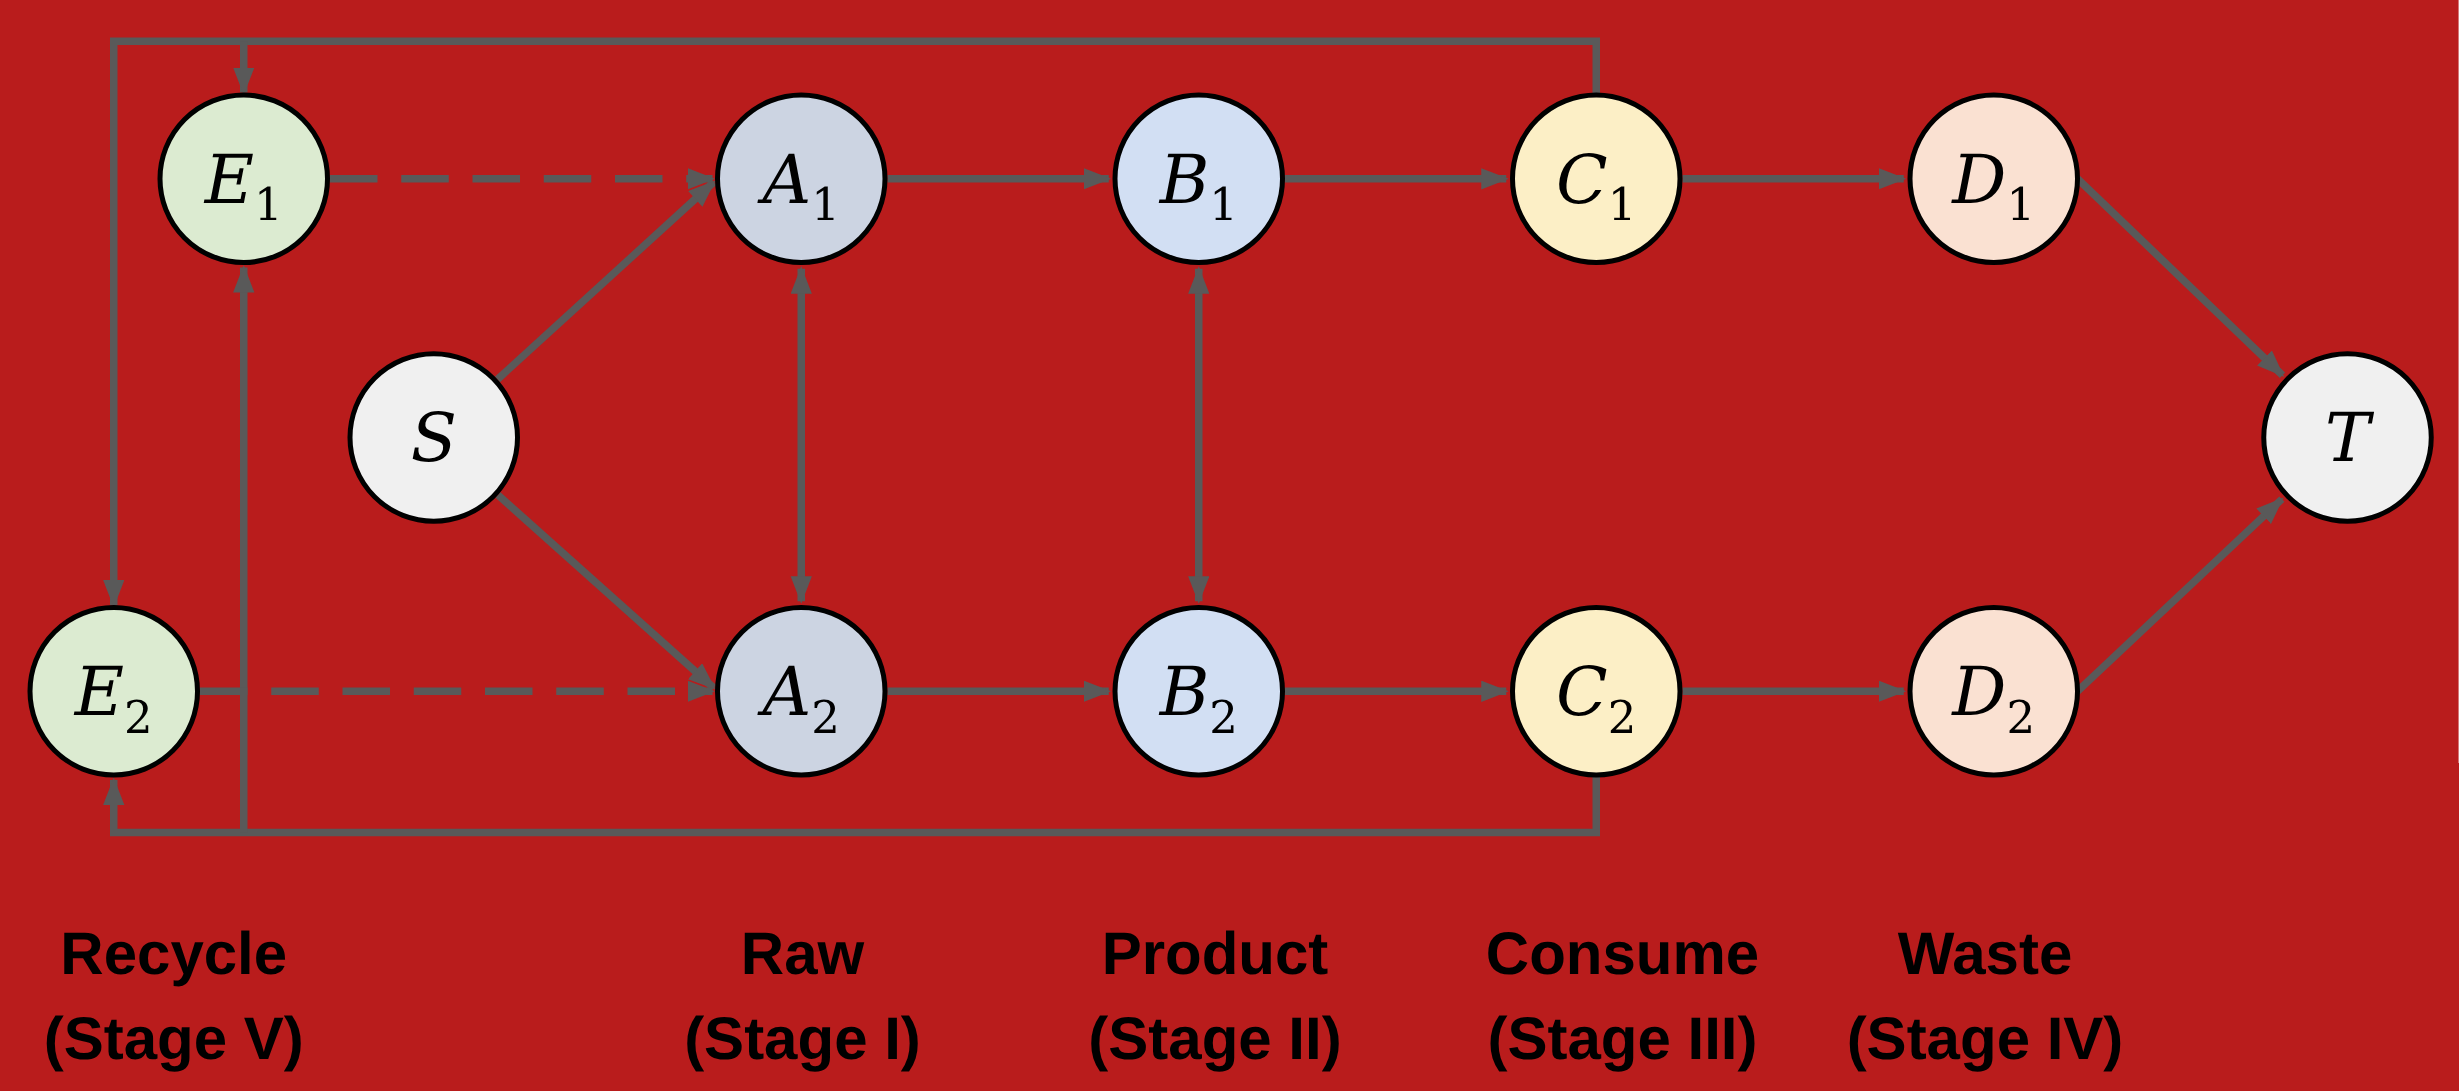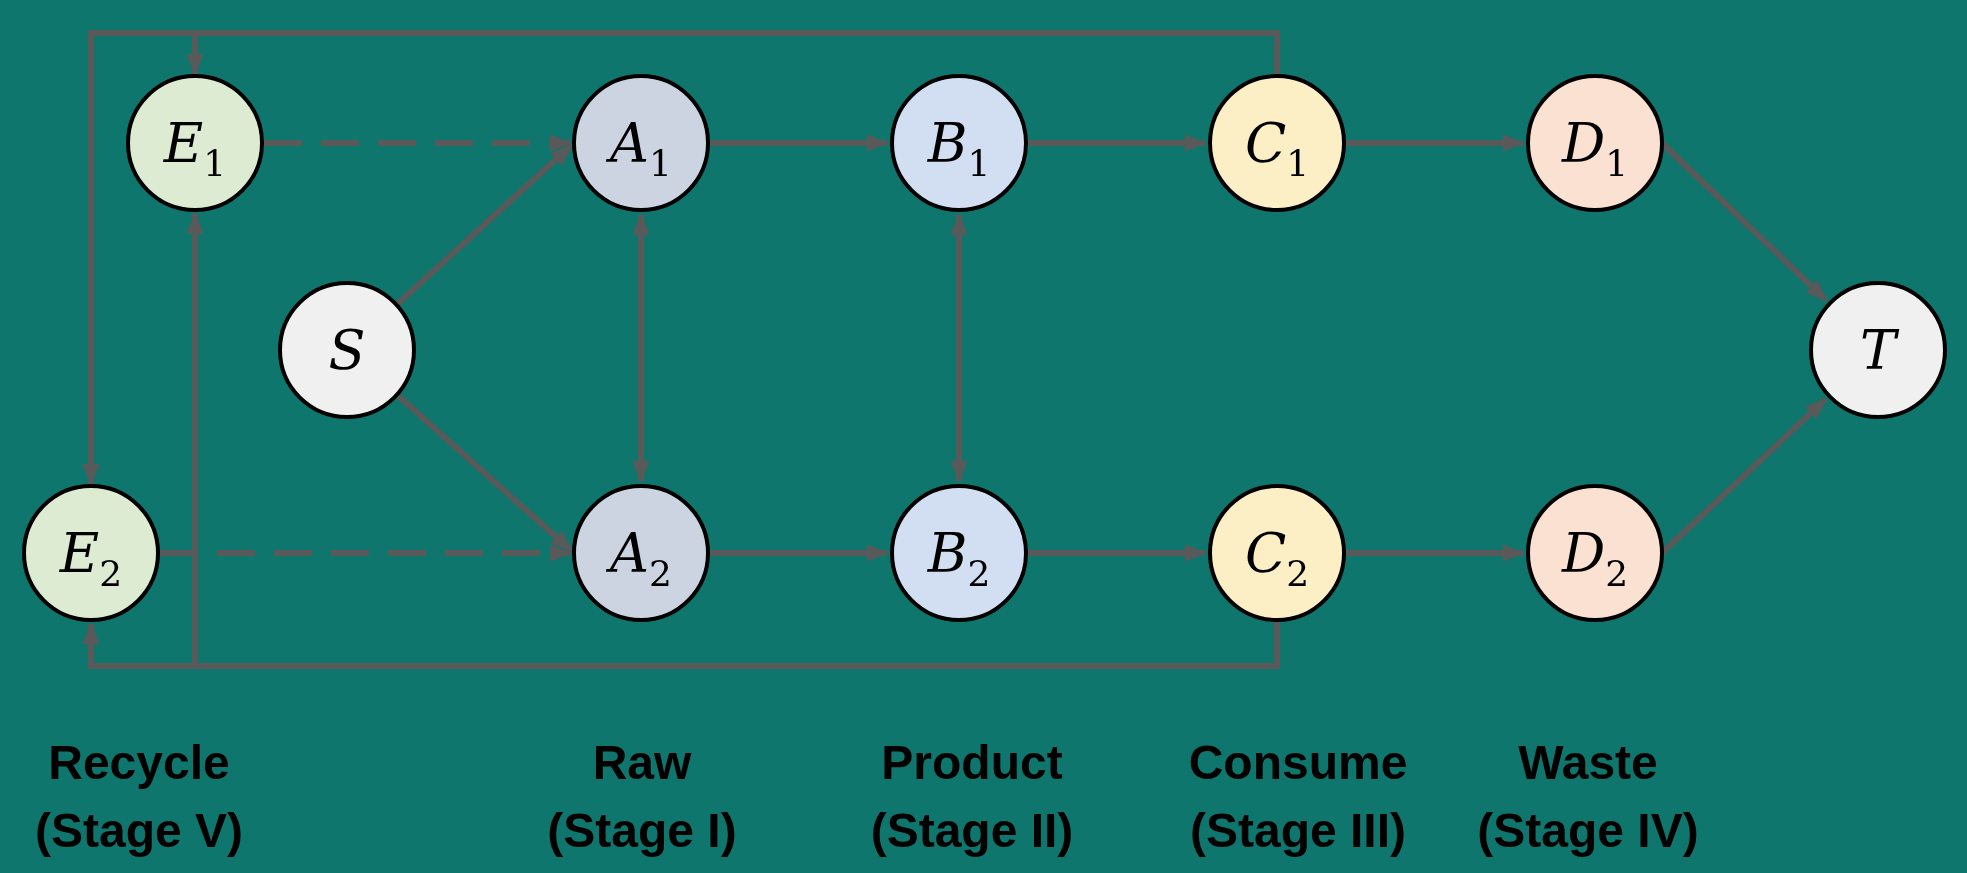--- a/index.html
+++ b/index.html
@@ -3,7 +3,7 @@
 <meta charset="utf-8">
 <style>
   html,body{margin:0;padding:0;background:#ffffff;}
-  .page{width:1967px;height:873px;position:relative;background:#0f766e;overflow:hidden;}
+  .page{width:1967px;height:873px;position:relative;background:#b91c1c;overflow:hidden;}
   svg{display:block;}
   .edge{stroke:var(--edge,#595959);stroke-width:6;fill:none;}
   .edge.dashed{stroke-dasharray:38 19;}

